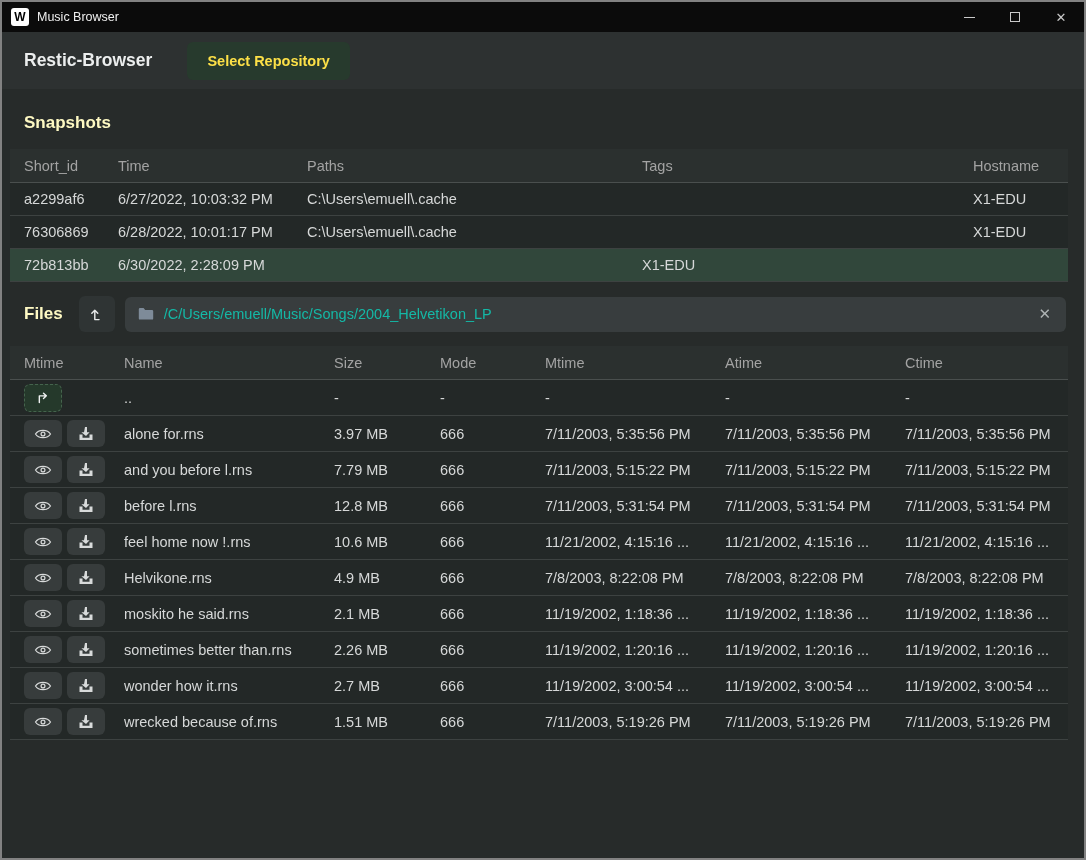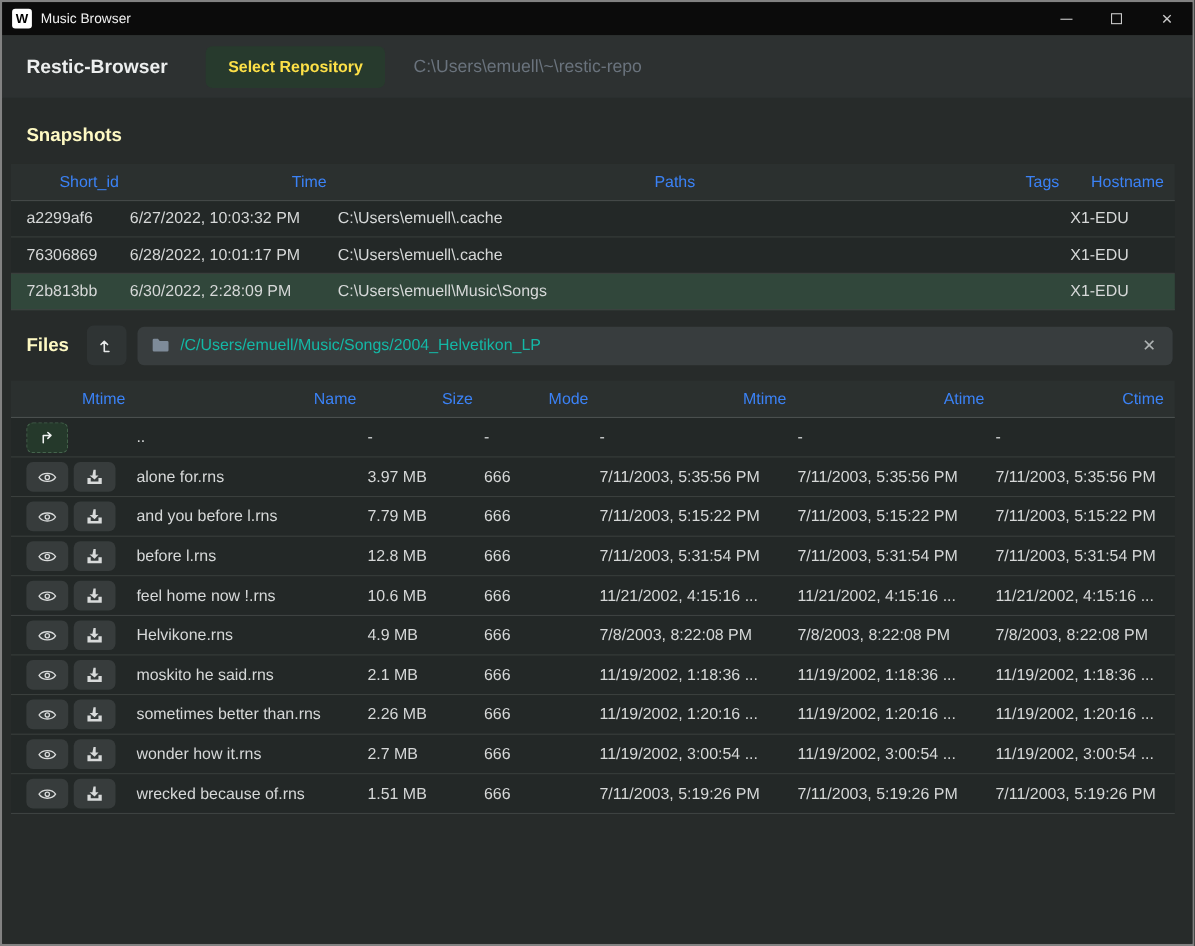--- a/index.html
+++ b/index.html
@@ -87,7 +87,6 @@
   <div class="toolbar">
     <div class="app-name">Restic-Browser</div>
     <button class="select-repo-btn">Select Repository</button>
-    <div class="repo-path">C:\Users\emuell\~\restic-repo</div>
   </div>
 
   <div class="main">

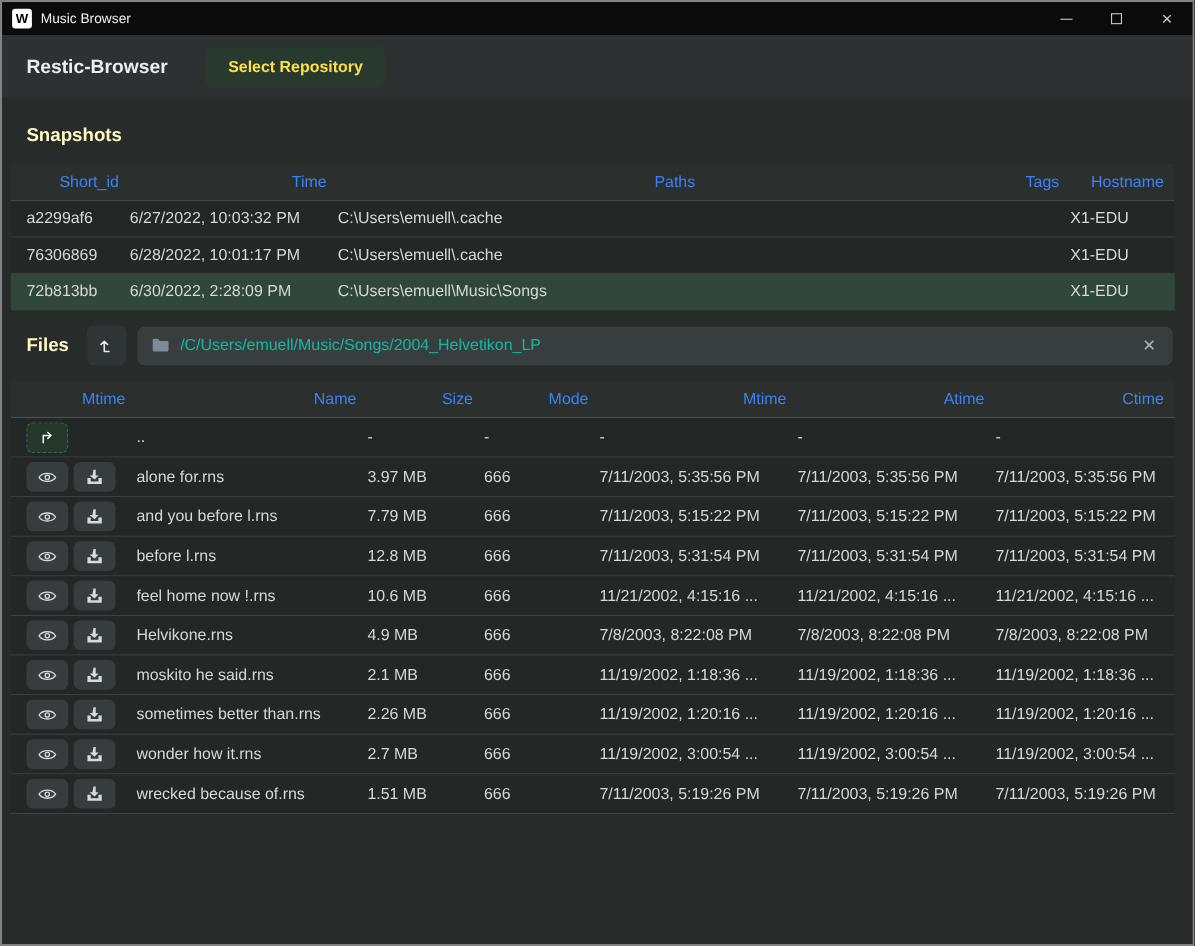--- a/index.html
+++ b/index.html
@@ -37,7 +37,7 @@
   .snap-cols  { grid-template-columns:94px 189px 335px 331px 1fr; padding-left:14px; }
   .files-cols { grid-template-columns:100px 210px 106px 105px 180px 180px 1fr; padding-left:14px; }
 
-  .thead { height:34px; color:#3b82f6; font-size:14.5px; background:#2b302f; border-bottom:1px solid #4a4f4e;text-align:right; }
+  .thead { height:34px; color:#a3a3a3; font-size:14.5px; background:#2b302f; border-bottom:1px solid #4a4f4e; }
   .trow  { color:#d6d8d8; font-size:14.5px; background:#232827; border-bottom:1px solid #3d4241; }
   .snap-row  { height:33px; cursor:pointer; }
   .snap-row.selected { background:#31473b; }

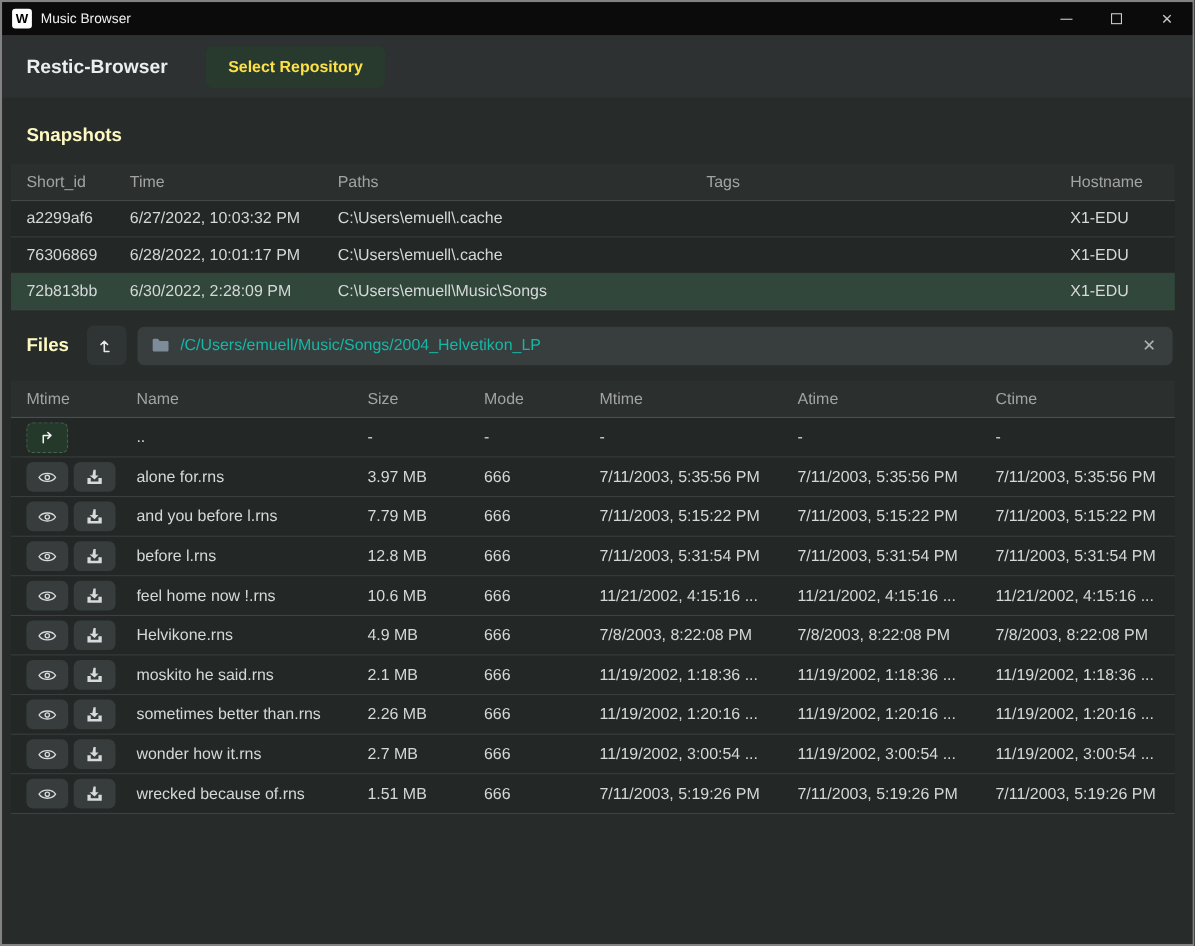--- a/index.html
+++ b/index.html
@@ -119,7 +119,6 @@
           <div class="grid-row snap-cols trow snap-row selected">
             <div class="cell">72b813bb</div>
             <div class="cell">6/30/2022, 2:28:09 PM</div>
-            <div class="cell">C:\Users\emuell\Music\Songs</div>
             <div class="cell"></div>
             <div class="cell">X1-EDU</div>
           </div>

